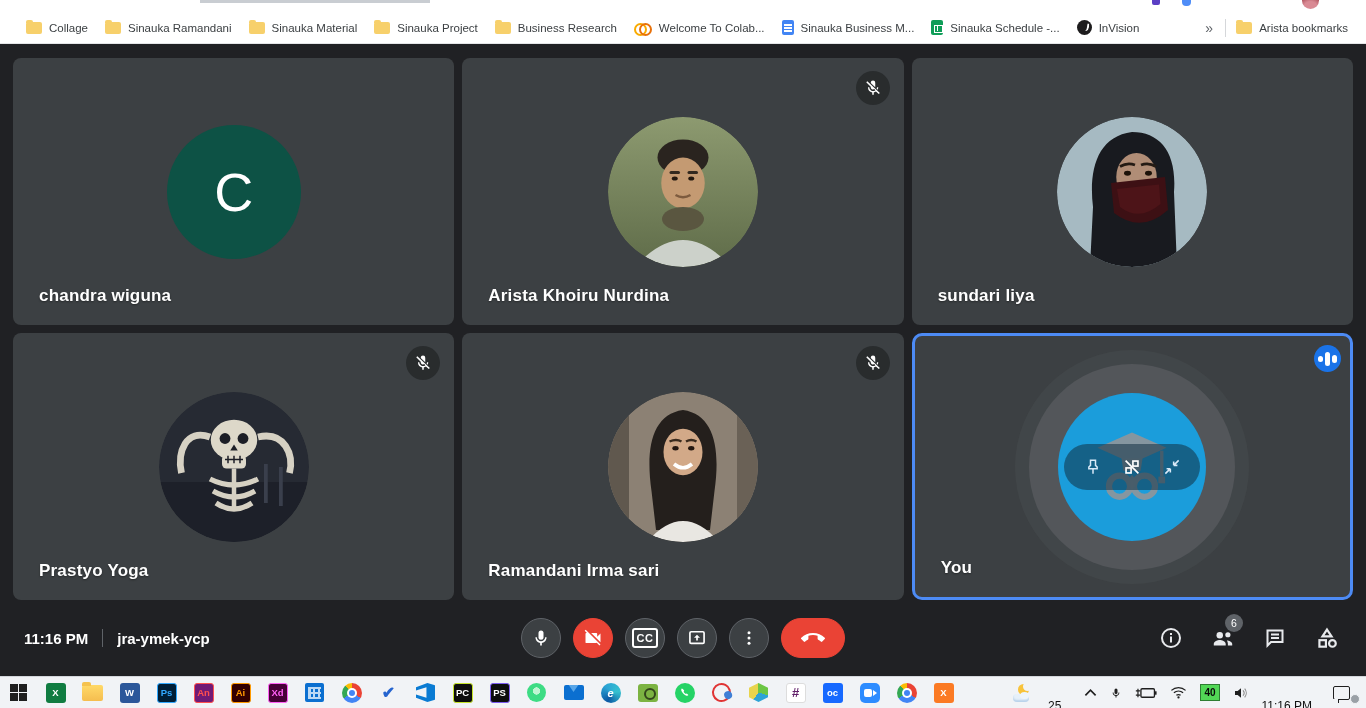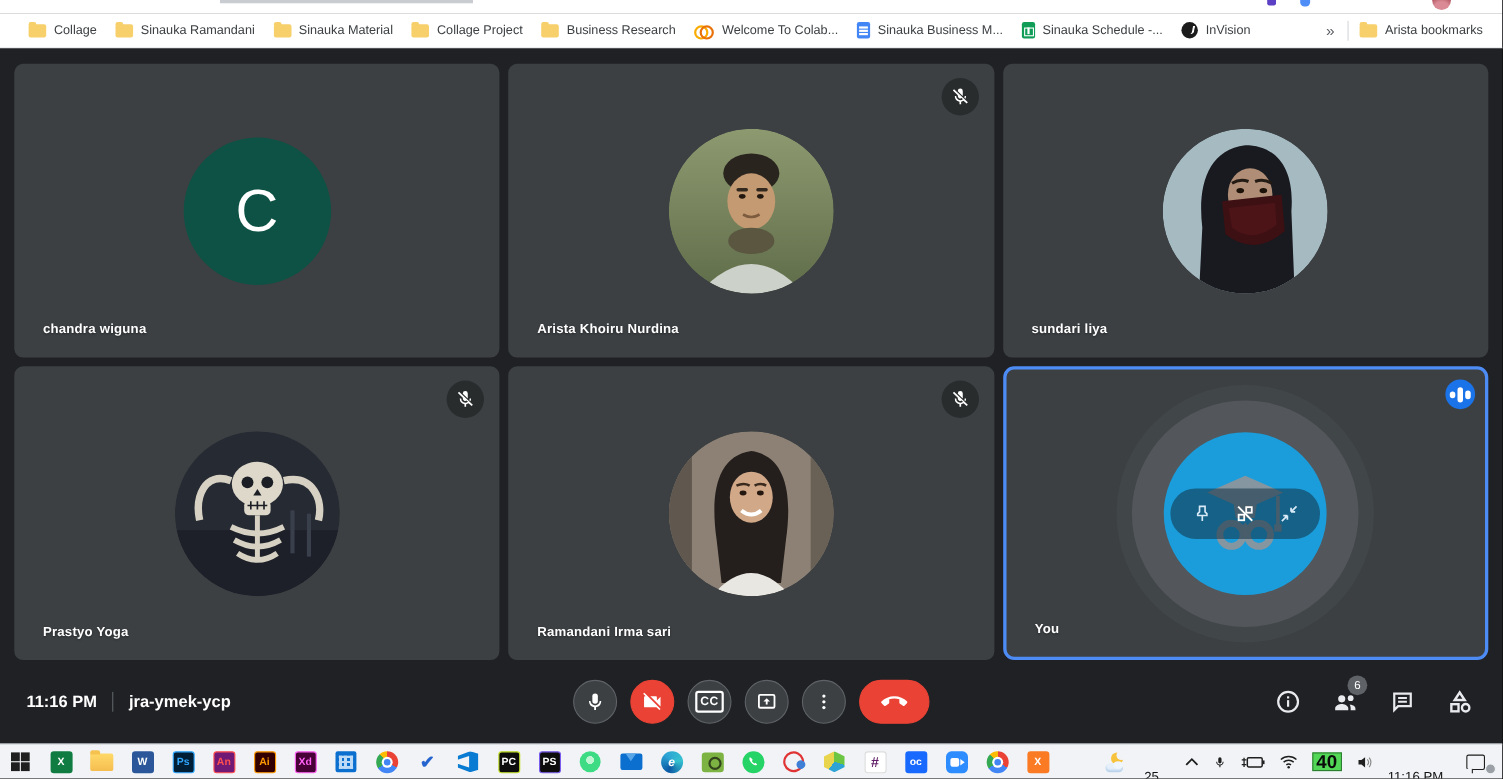--- a/index.html
+++ b/index.html
@@ -138,7 +138,7 @@
     </div>
     <div class="bm">
       <span class="folder-ic"></span>
-      <span class="bm-label">Collage Project</span>
+      <span class="bm-label">Sinauka Project</span>
     </div>
     <div class="bm">
       <span class="folder-ic"></span>

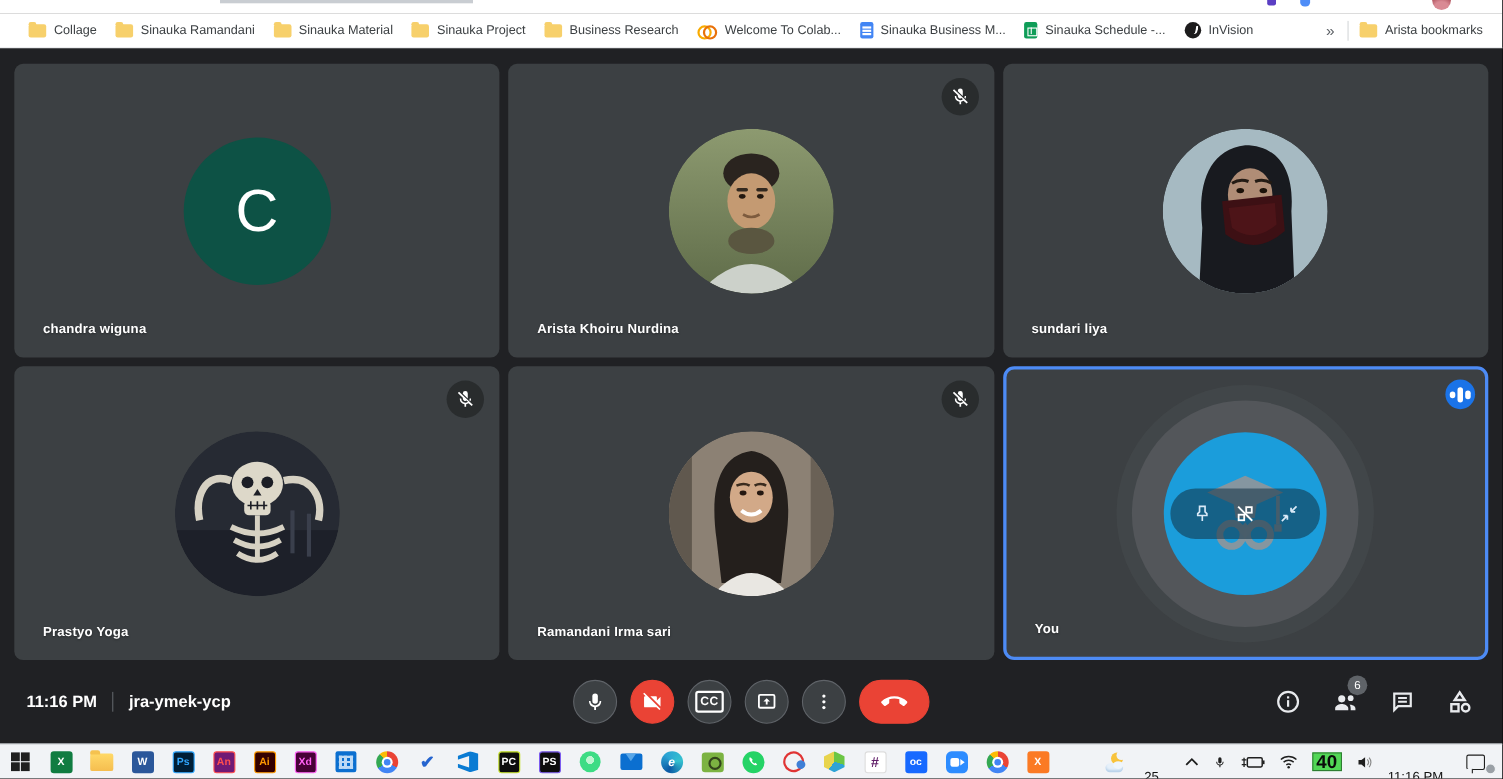--- a/index.html
+++ b/index.html
@@ -40,7 +40,7 @@
   .tiles{position:absolute;top:14px;left:13px;right:13px;display:grid;grid-template-columns:repeat(3,1fr);grid-auto-rows:267px;gap:8px;}
   .tile{position:relative;background:#3c4043;border-radius:8px;overflow:hidden;}
   .tile.self{border:3px solid #4d8bf5;border-radius:10px;}
-  .tile-name{position:absolute;left:26px;bottom:19px;color:#fff;font-size:12px;font-weight:bold;letter-spacing:.2px;text-shadow:0 1px 2px rgba(0,0,0,.4);}
+  .tile-name{position:absolute;left:26px;bottom:19px;color:#fff;font-size:17px;font-weight:bold;letter-spacing:.2px;text-shadow:0 1px 2px rgba(0,0,0,.4);}
   .avatar-wrap{position:absolute;top:50%;left:50%;transform:translate(-50%,-50%);}
   .avatar-initial{width:134px;height:134px;border-radius:50%;background:#0d5245;display:flex;align-items:center;justify-content:center;color:#fff;font-size:54px;}
   .avatar-photo{width:150px;height:150px;border-radius:50%;overflow:hidden;display:block;}

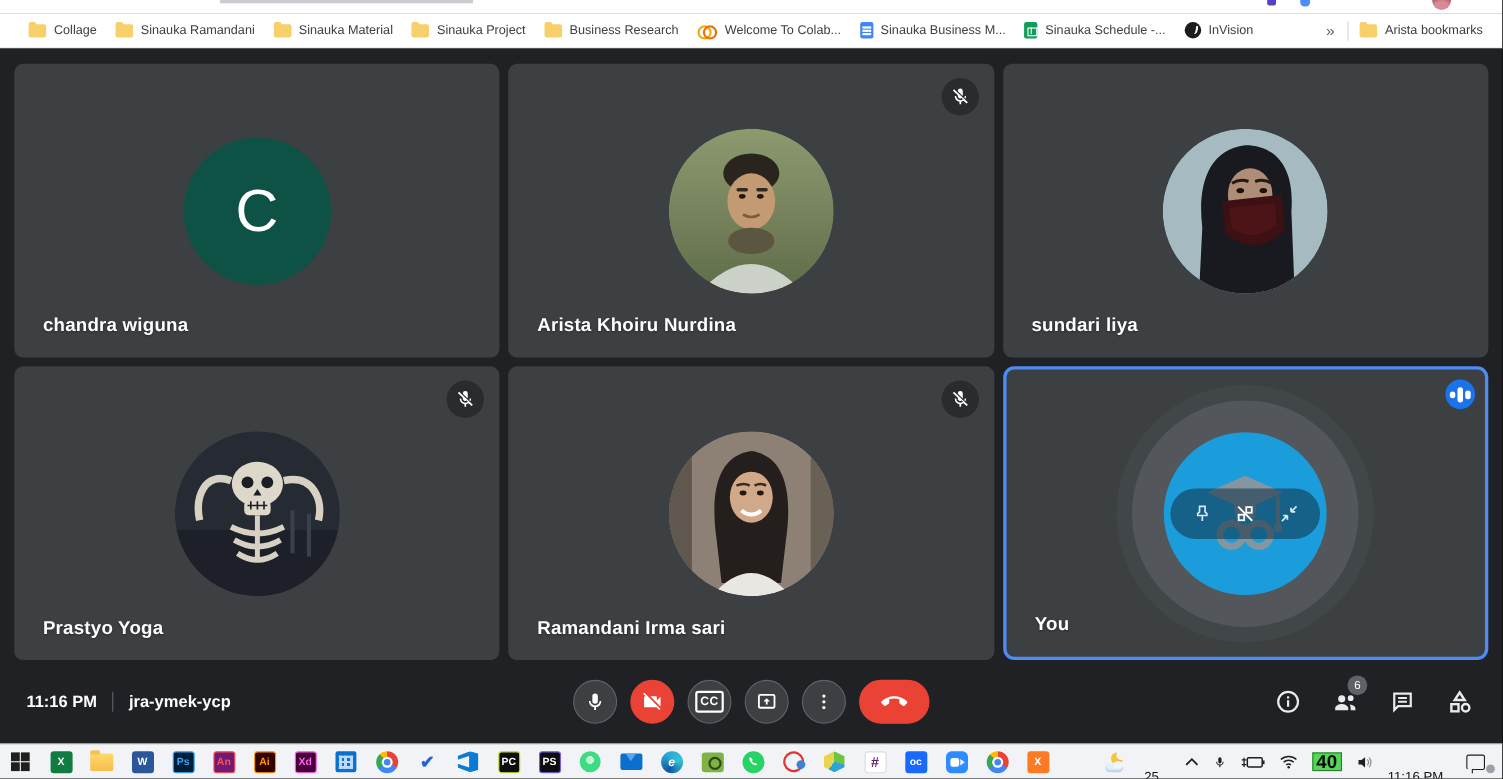--- a/index.html
+++ b/index.html
@@ -107,7 +107,7 @@
   .weather-ic .moonmask{position:absolute;left:10px;top:-2px;width:9px;height:9px;border-radius:50%;background:#f1f3f6;}
   .weather-ic .cloud{position:absolute;left:0;bottom:0;width:16px;height:8px;border-radius:8px;background:#e6f0fa;box-shadow:inset 0 -2px 2px #b9d2ea;}
   .weather-ic .cloud2{position:absolute;left:7px;bottom:3px;width:9px;height:7px;border-radius:50%;background:#eef5fc;}
-  .batt-badge{background:#52d756;border:1px solid #2e7d32;color:#0a0a0a;font-size:17px;font-weight:bold;padding:0 3px;line-height:15px;}
+  .batt-badge{background:#52d756;border:1px solid #2e7d32;color:#0a0a0a;font-size:10px;font-weight:bold;padding:0 3px;line-height:15px;}
   .action-ic{width:17px;height:14px;border:1.6px solid #1f1f1f;border-radius:2px;position:relative;}
   .action-ic::before{content:"";position:absolute;left:-1px;bottom:-4px;width:5px;height:4px;background:#f1f3f6;border-right:1.6px solid #1f1f1f;}
 </style>

